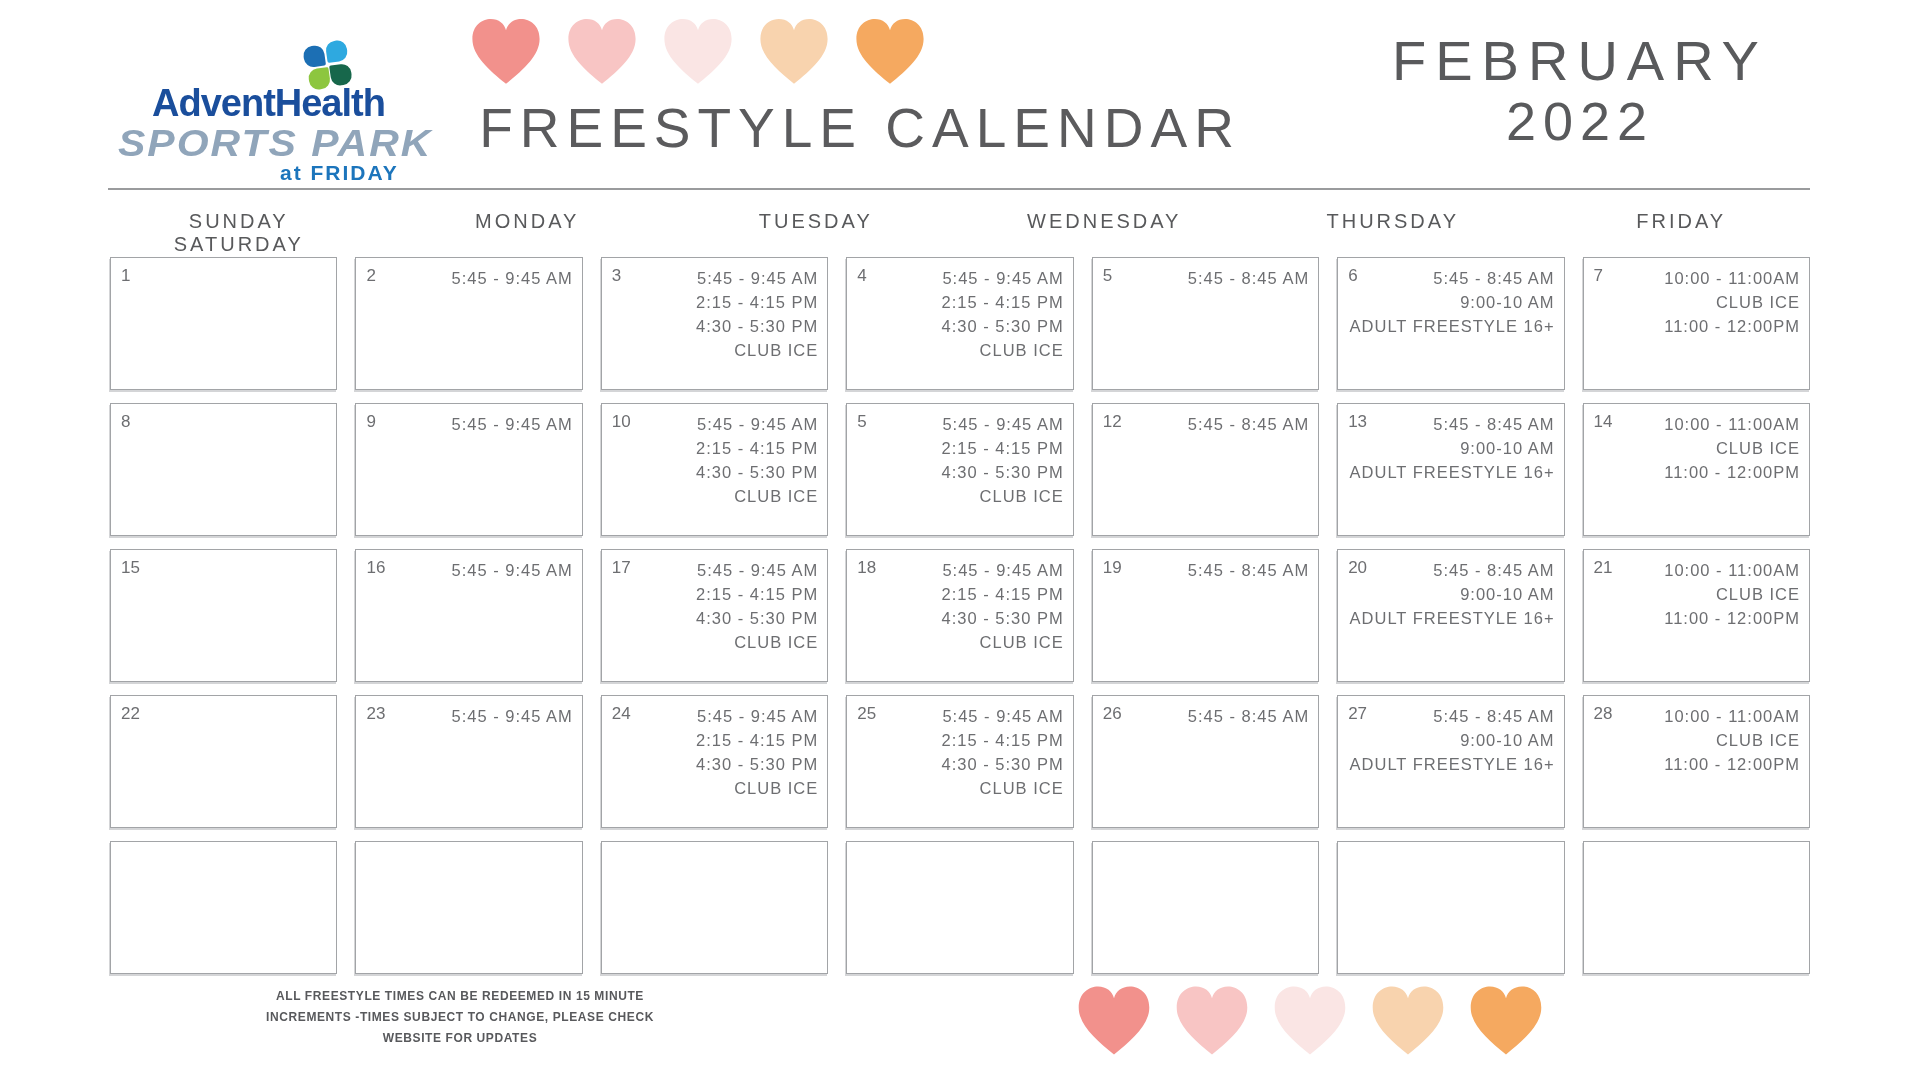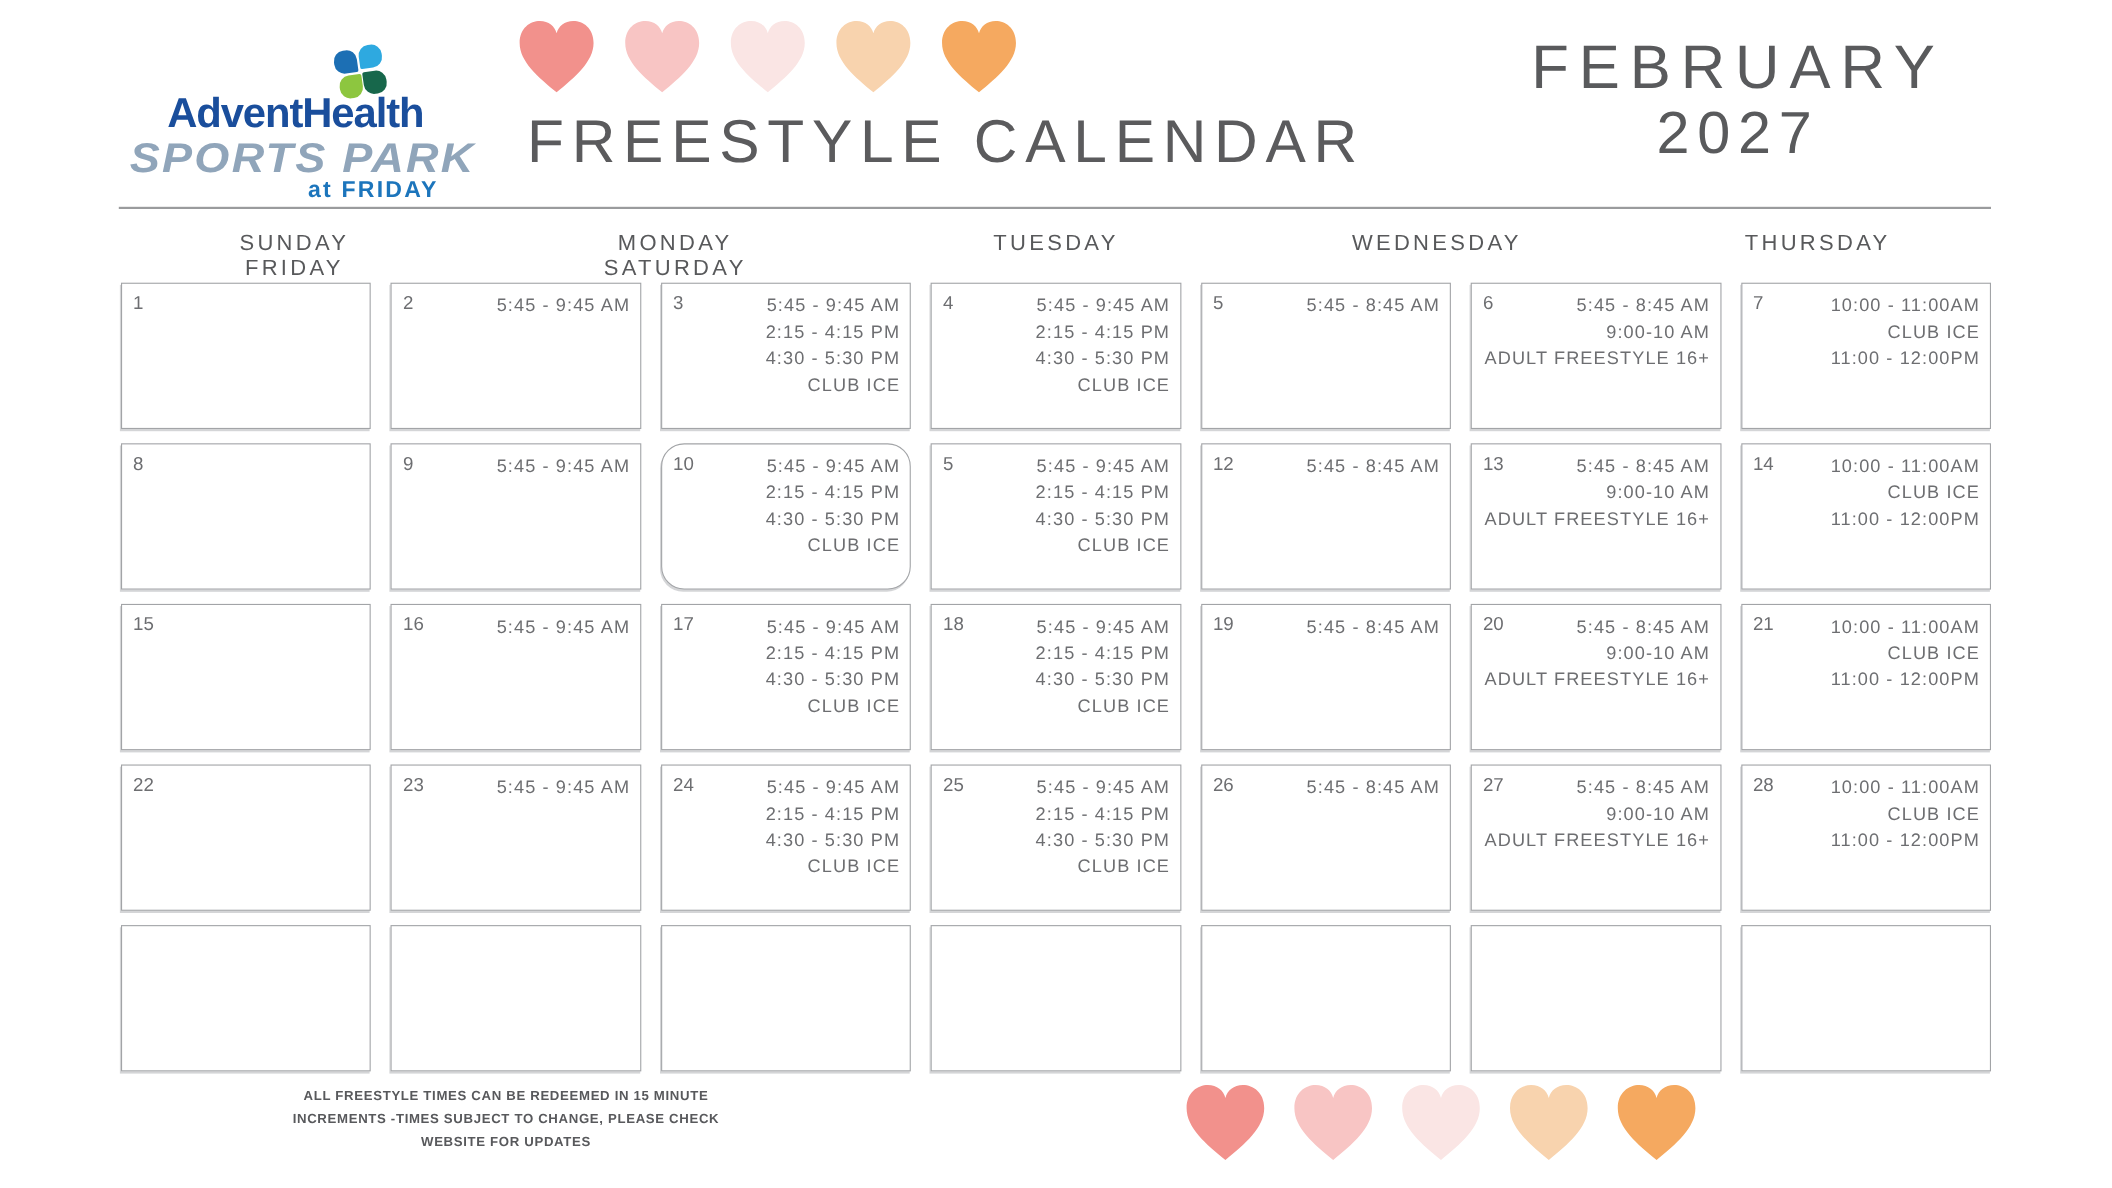--- a/index.html
+++ b/index.html
@@ -95,7 +95,7 @@
   <div class="main-title">FREESTYLE CALENDAR</div>
   <div class="month-block">
     <div class="month-line">FEBRUARY</div>
-    <div class="year-line">2027</div>
+    <div class="year-line">2022</div>
   </div>
   <div class="divider"></div>
 

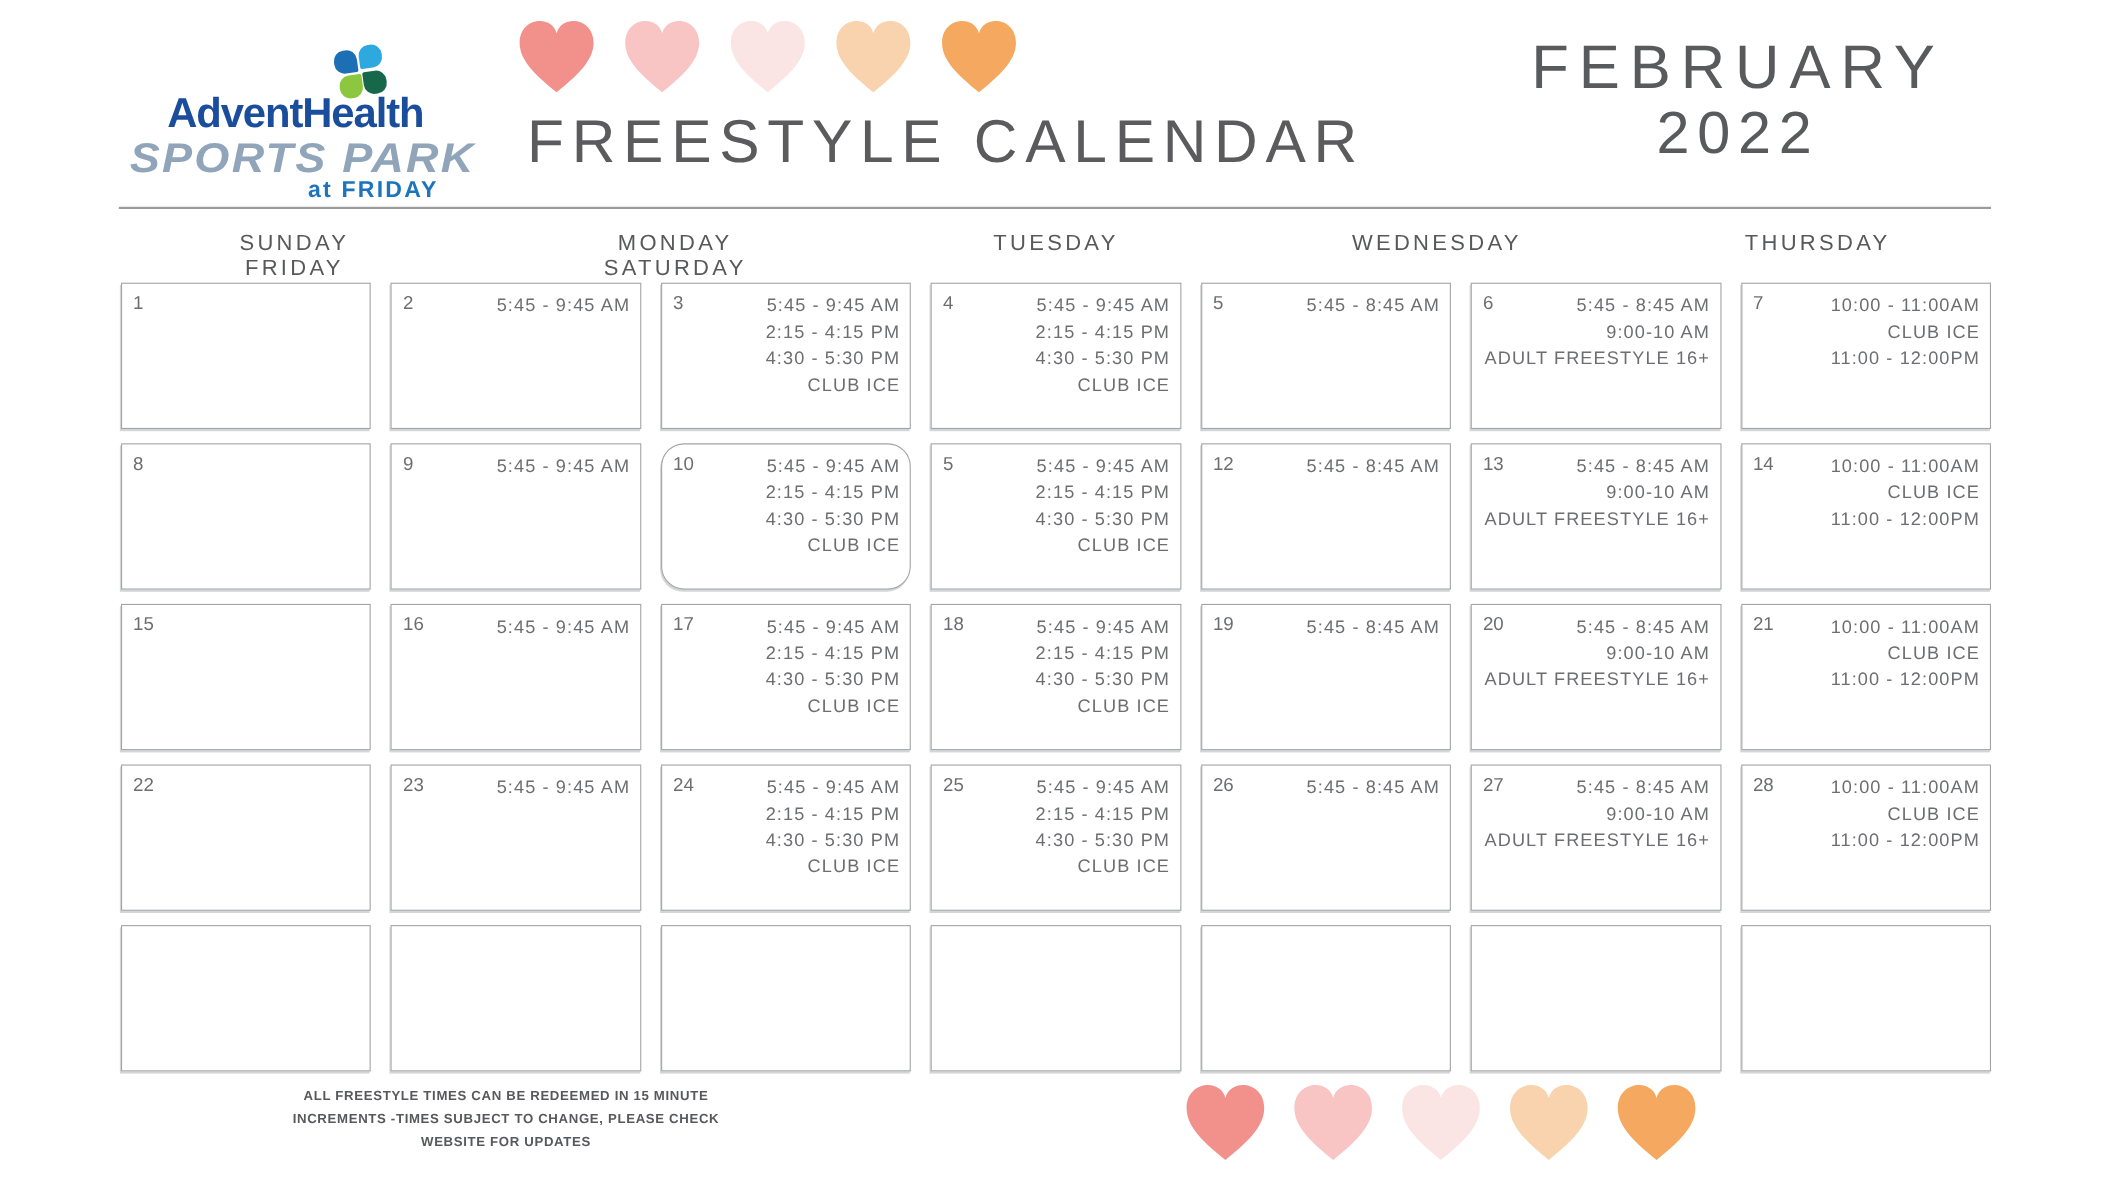--- a/index.html
+++ b/index.html
@@ -39,7 +39,7 @@
 
   
   .day-headers { position:absolute; left:110px; top:210px; width:1700px;
-                 display:grid; grid-template-columns:repeat(5,1fr); column-gap:31px; }
+                 display:grid; grid-template-columns:repeat(6,1fr); column-gap:31px; }
   .day-header { text-align:center; font-size:20px; letter-spacing:3px; color:#58595b; }
 
   .calendar-grid { position:absolute; left:110px; top:257px; width:1700px;

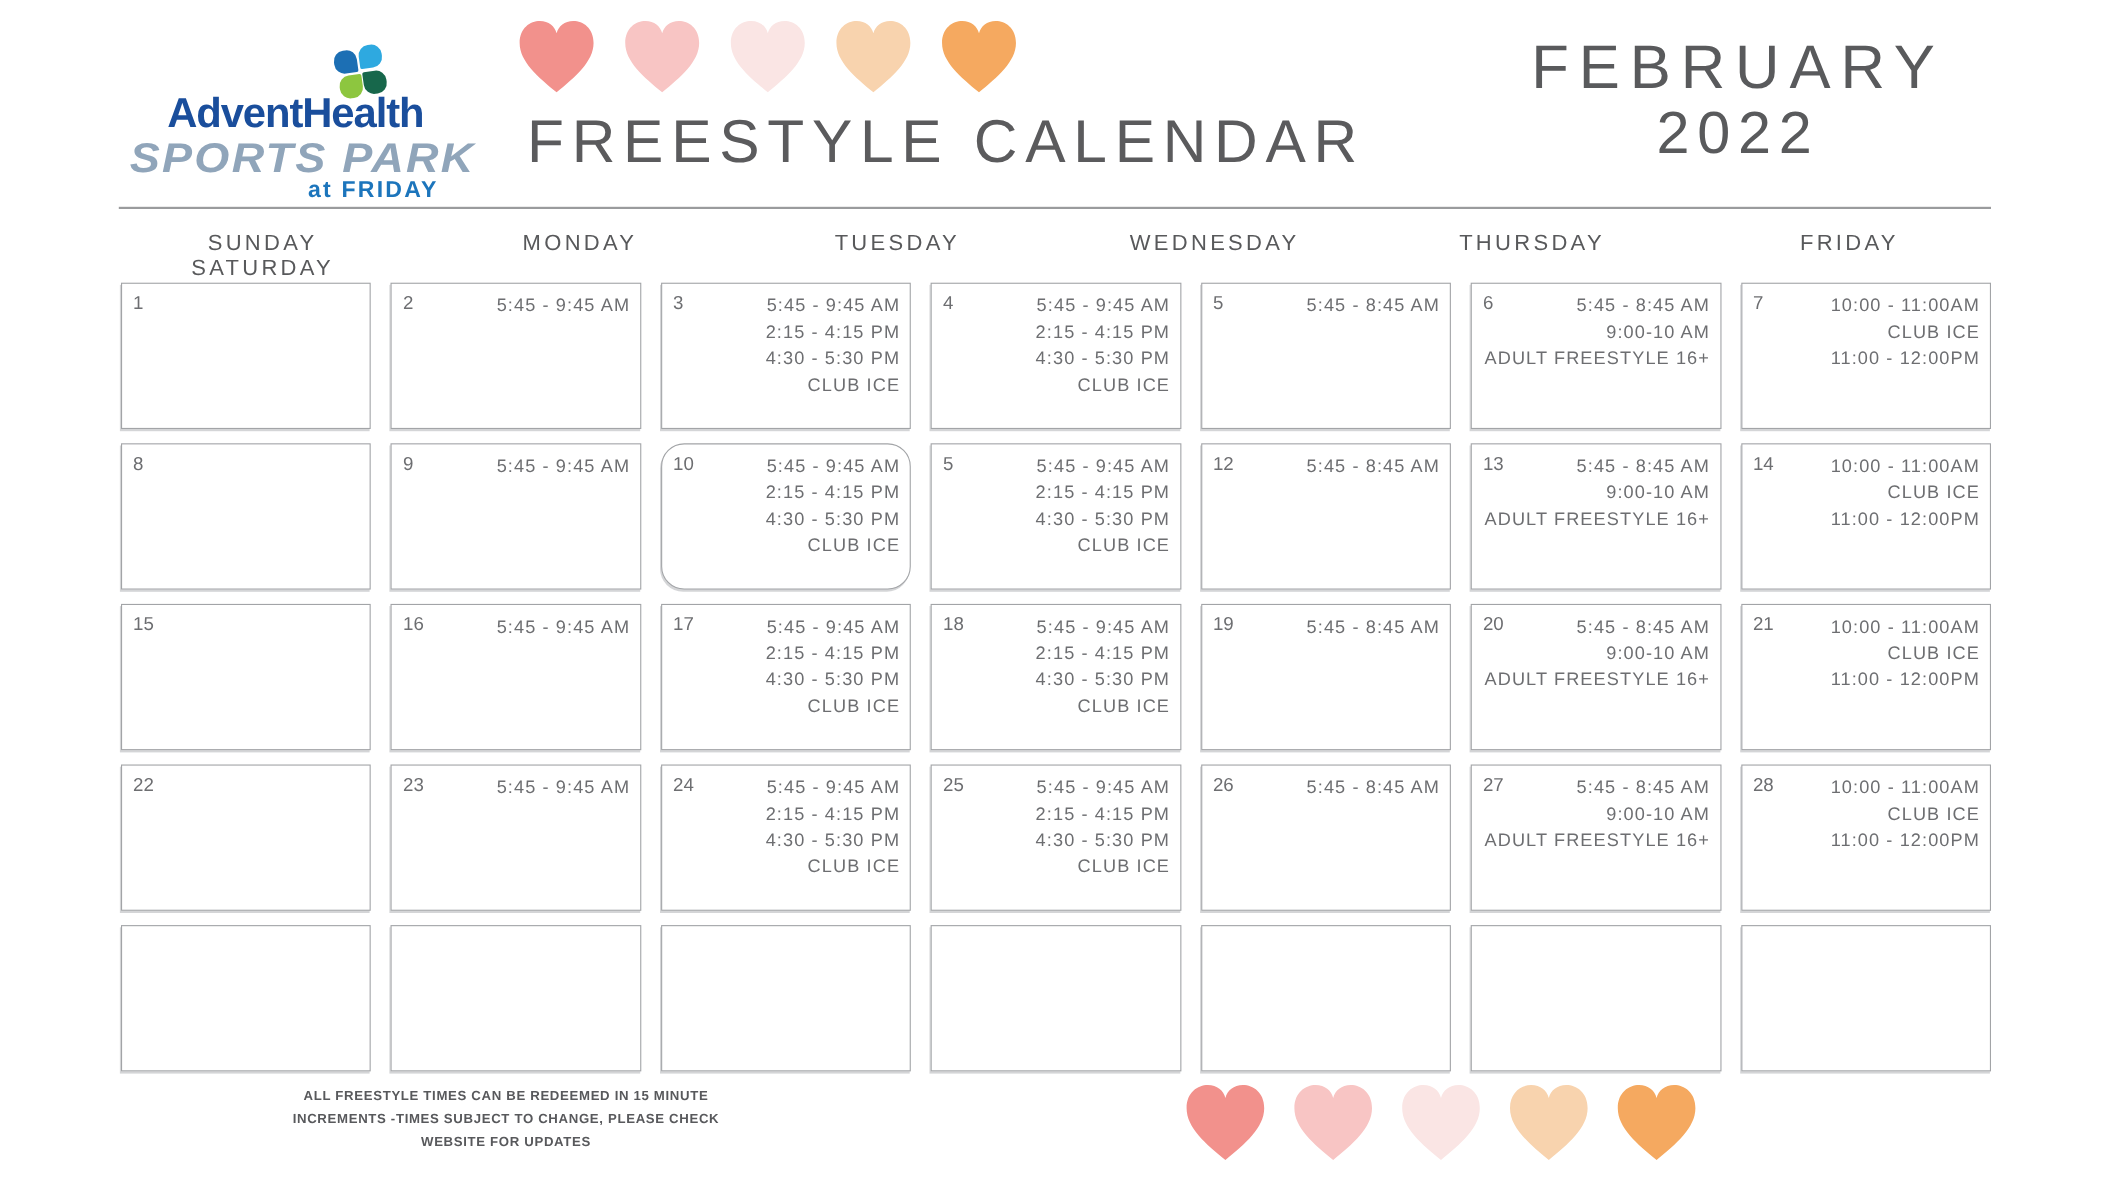--- a/index.html
+++ b/index.html
@@ -170,7 +170,7 @@
           <div class="line">5:45 - 9:45 AM</div>
         </div>
       </div>
-      <div class="cell" style="border-color: rgb(162, 164, 167); border-radius: 21px;">
+      <div class="cell" style="border-color: rgb(162, 164, 167);">
         <span class="daynum">10</span>
         <div class="lines">
           <div class="line">5:45 - 9:45 AM</div>

